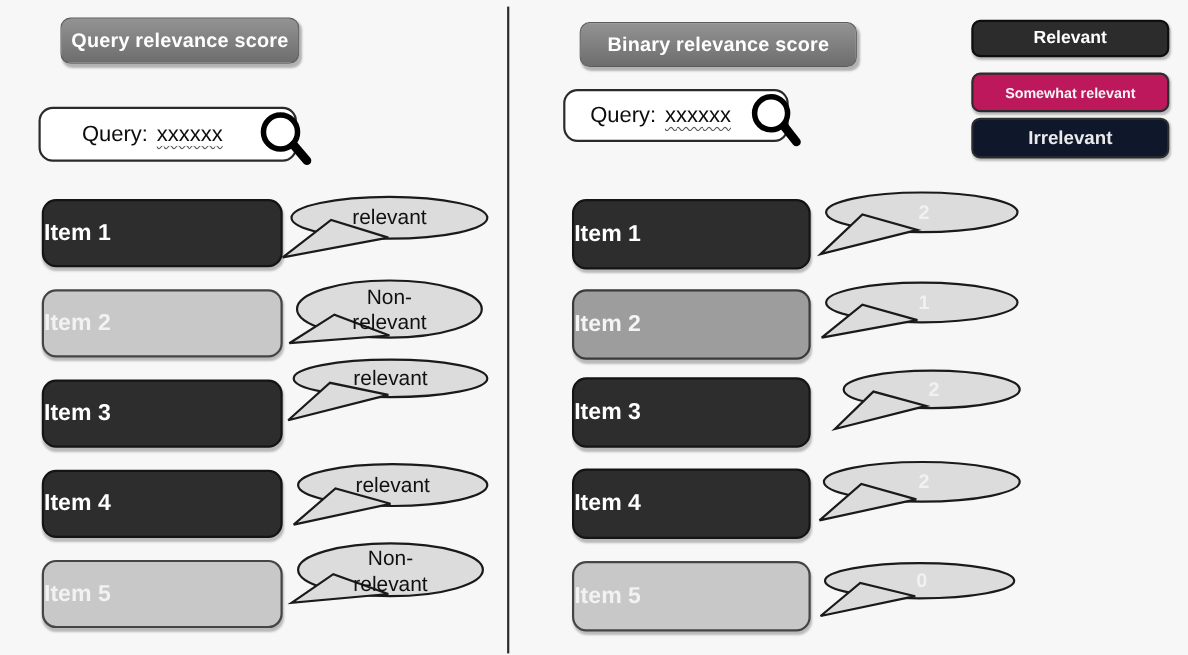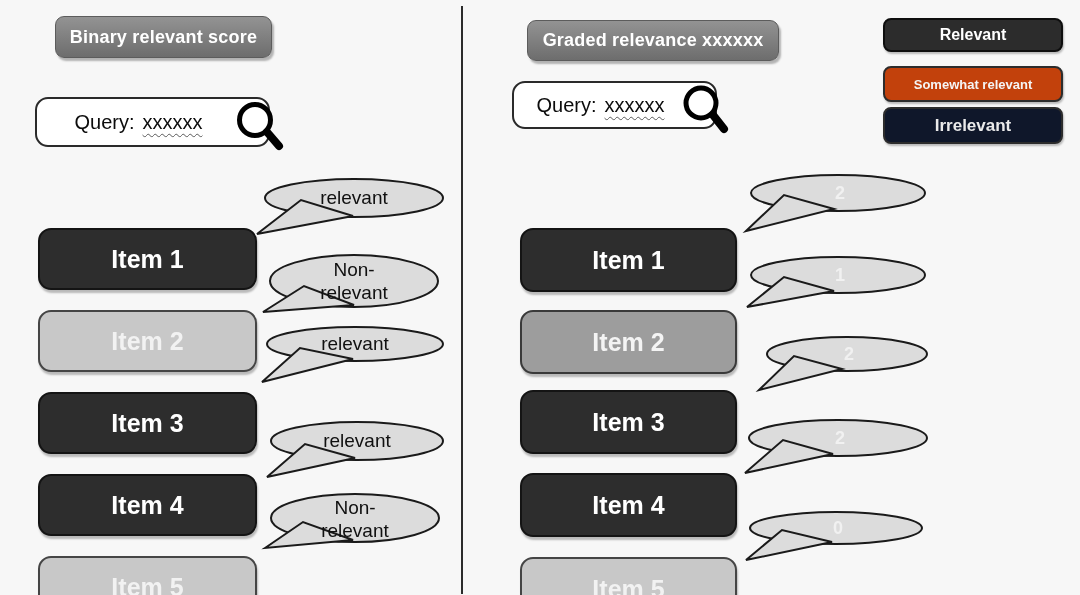--- a/index.html
+++ b/index.html
@@ -93,7 +93,7 @@
 
   <div class="col-left">
 
-    <div class="panel-title left">Binary relevant score</div>
+    <div class="panel-title left">Query relevance score</div>
 
     <div class="query-box left">
       <span>Query:</span>

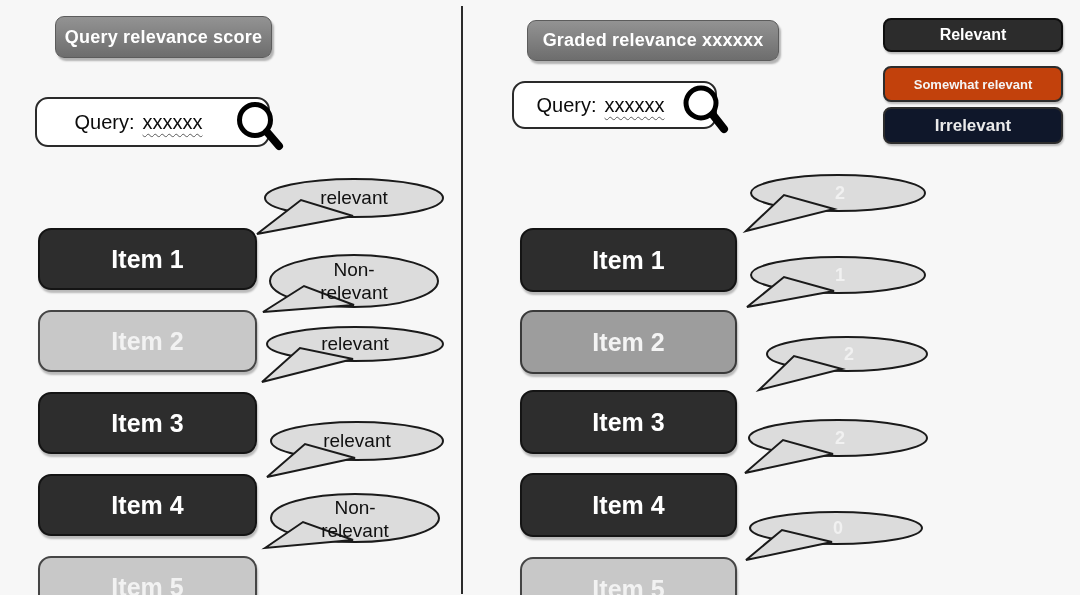--- a/index.html
+++ b/index.html
@@ -155,7 +155,7 @@
 
   <div class="col-right">
 
-    <div class="panel-title right">Graded relevance xxxxxx</div>
+    <div class="panel-title right">Binary relevance score</div>
 
     <div class="query-box right">
       <span>Query:</span>

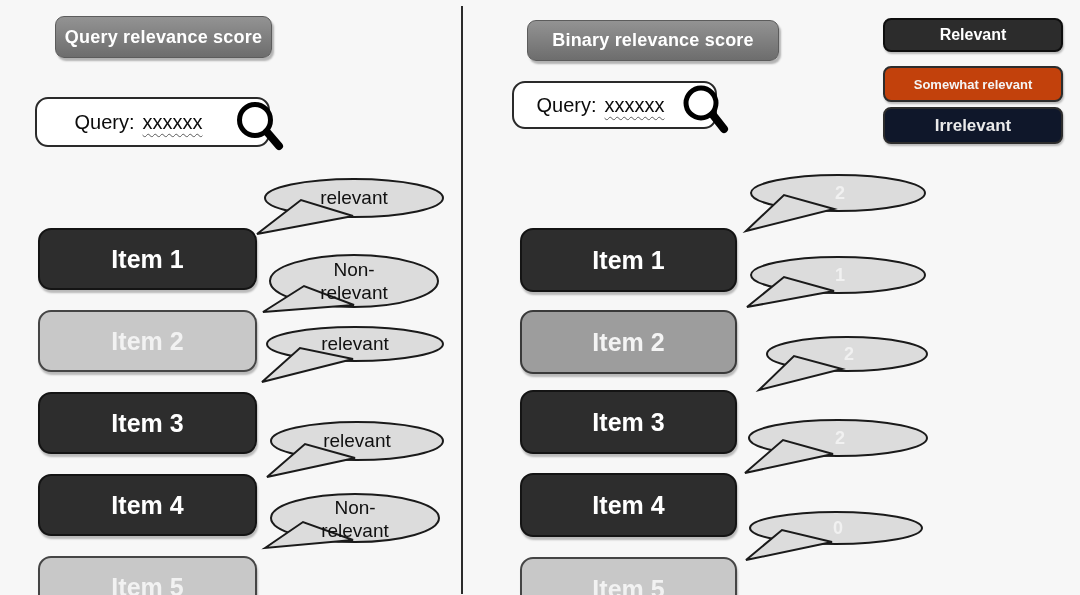--- a/index.html
+++ b/index.html
@@ -81,7 +81,7 @@
     box-shadow:1px 2px 2px rgba(0,0,0,.25);
   }
   .legend-box.relevant{top:18px;height:30px;background:#2c2c2c;border:2px solid #0e0e0e;color:#ffffff;font-size:16px;font-weight:600;}
-  .legend-box.somewhat{top:66px;height:32px;background:#c2410c;border:2px solid #2c2c2c;color:#f5f5f5;font-size:13px;font-weight:600;}
+  .legend-box.somewhat{top:66px;height:32px;background:#be185d;border:2px solid #2c2c2c;color:#f5f5f5;font-size:13px;font-weight:600;}
   .legend-box.irrelevant{top:107px;height:33px;background:#0f172a;border:2px solid #2c2c2c;color:#eaeaea;font-size:17px;font-weight:600;}
 </style>
 </head>

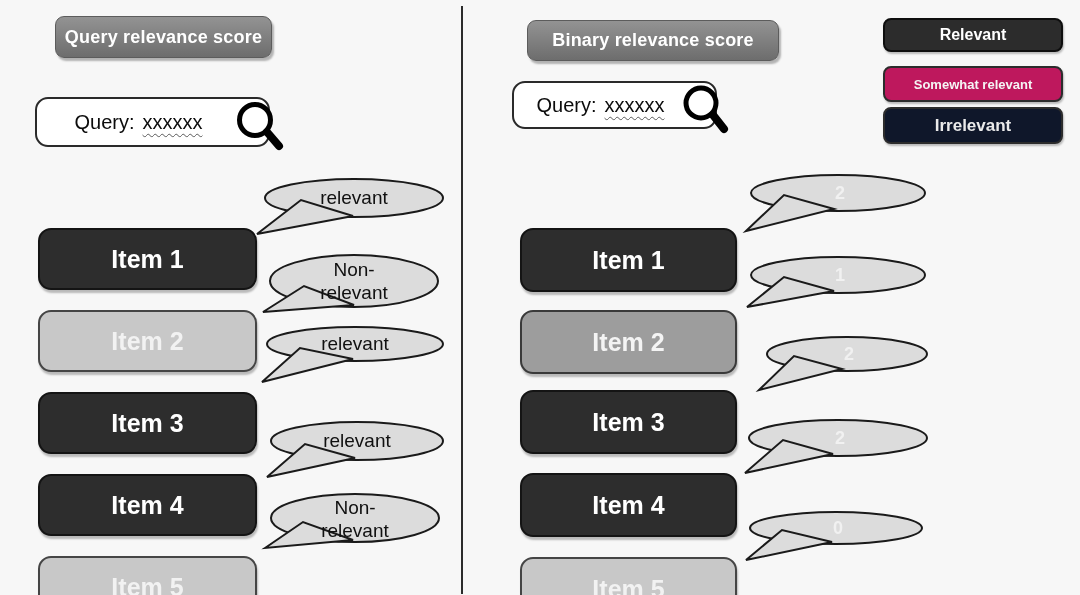--- a/index.html
+++ b/index.html
@@ -54,10 +54,9 @@
   .item{
     position:absolute;width:215px;height:58px;
     border-radius:13px;
-    display:flex;align-items:center;justify-content:center;
-    font-size:25px;font-weight:600;
+    display:flex;align-items:center;justify-content:flex-start;
+    font-size:21px;font-weight:600;
     box-shadow:1px 3px 2px rgba(0,0,0,.25);
-    margin-top:47px;
   }
   .item.dark{background:#2d2d2d;border:2px solid #141414;color:#ffffff;}
   .item.medium{background:#9d9d9d;border:2px solid #3a3a3a;color:#f4f4f4;}

